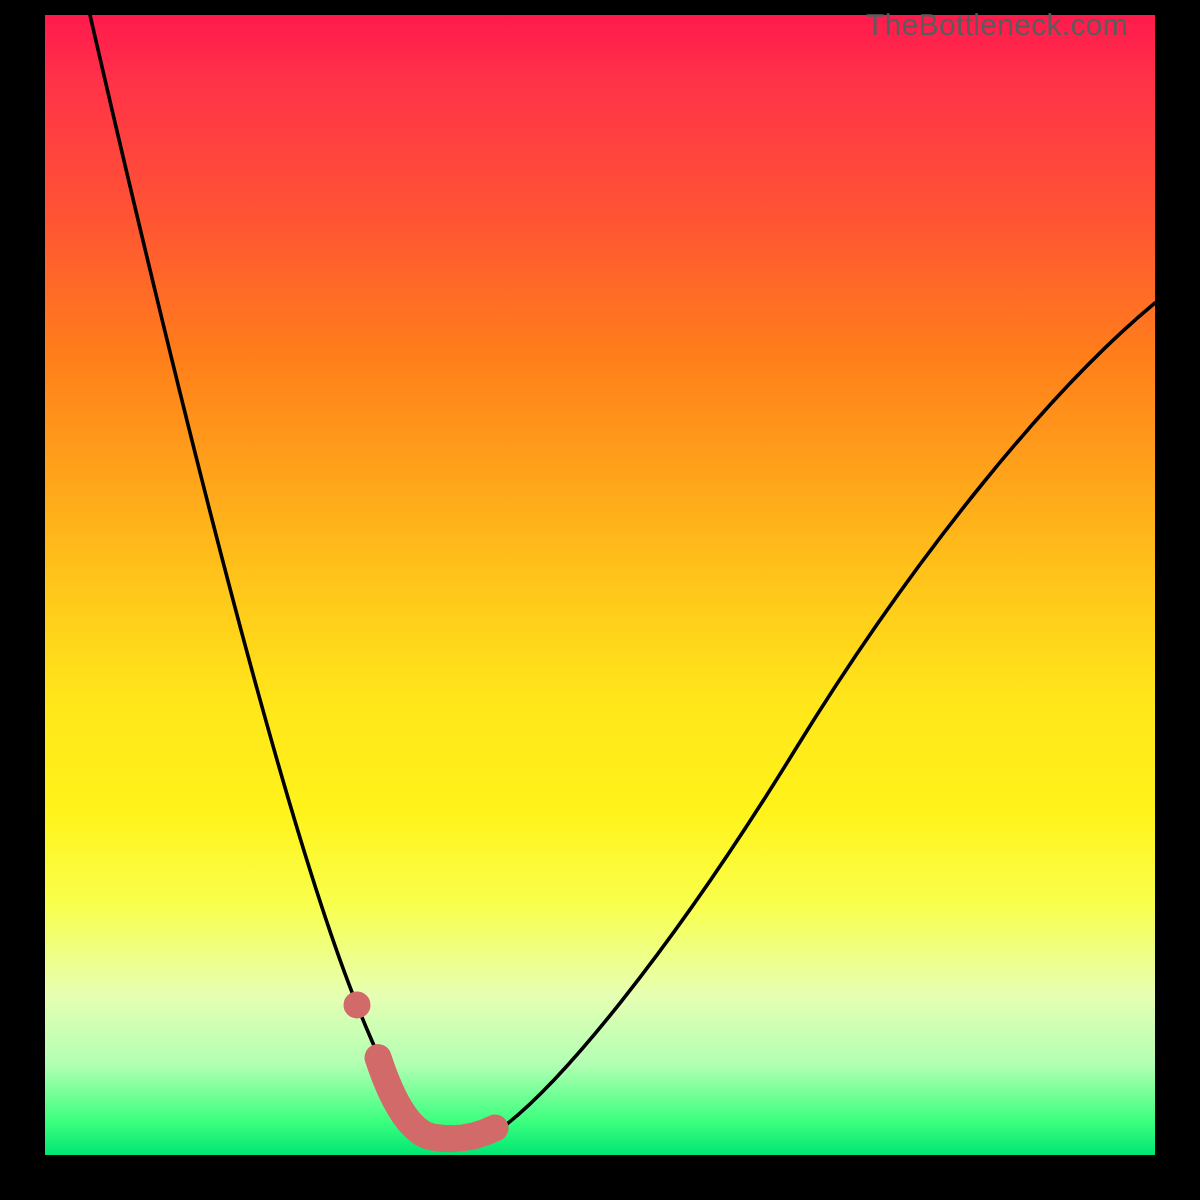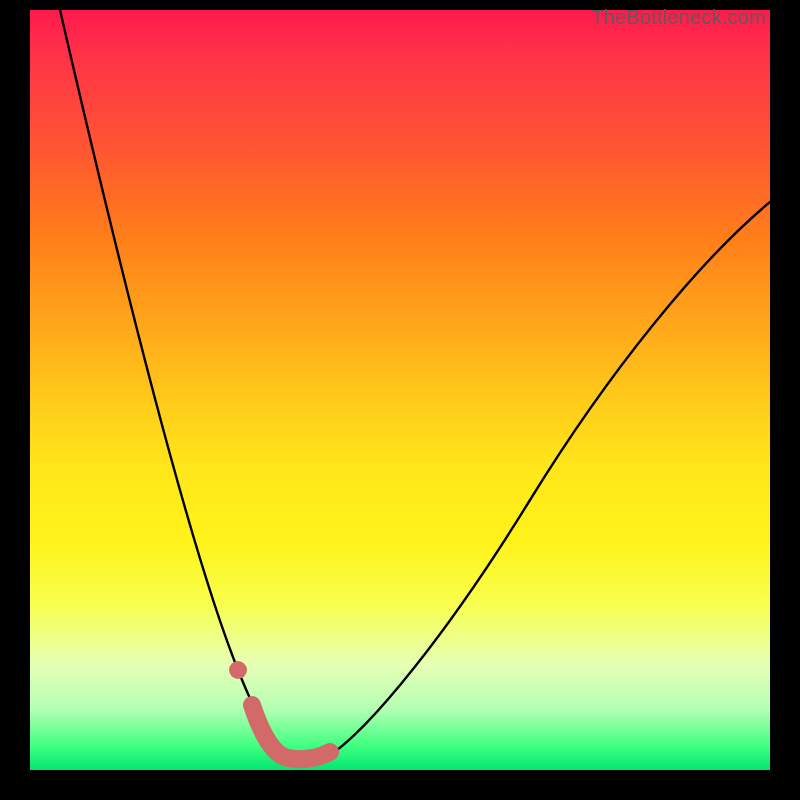--- a/index.html
+++ b/index.html
@@ -36,7 +36,7 @@
   .watermark {
     position: absolute;
     top: 6px;
-    right: 34px;
+    right: 48px;
     color: #5c5c5c;
     font-size: 20px;
     font-weight: 500;

